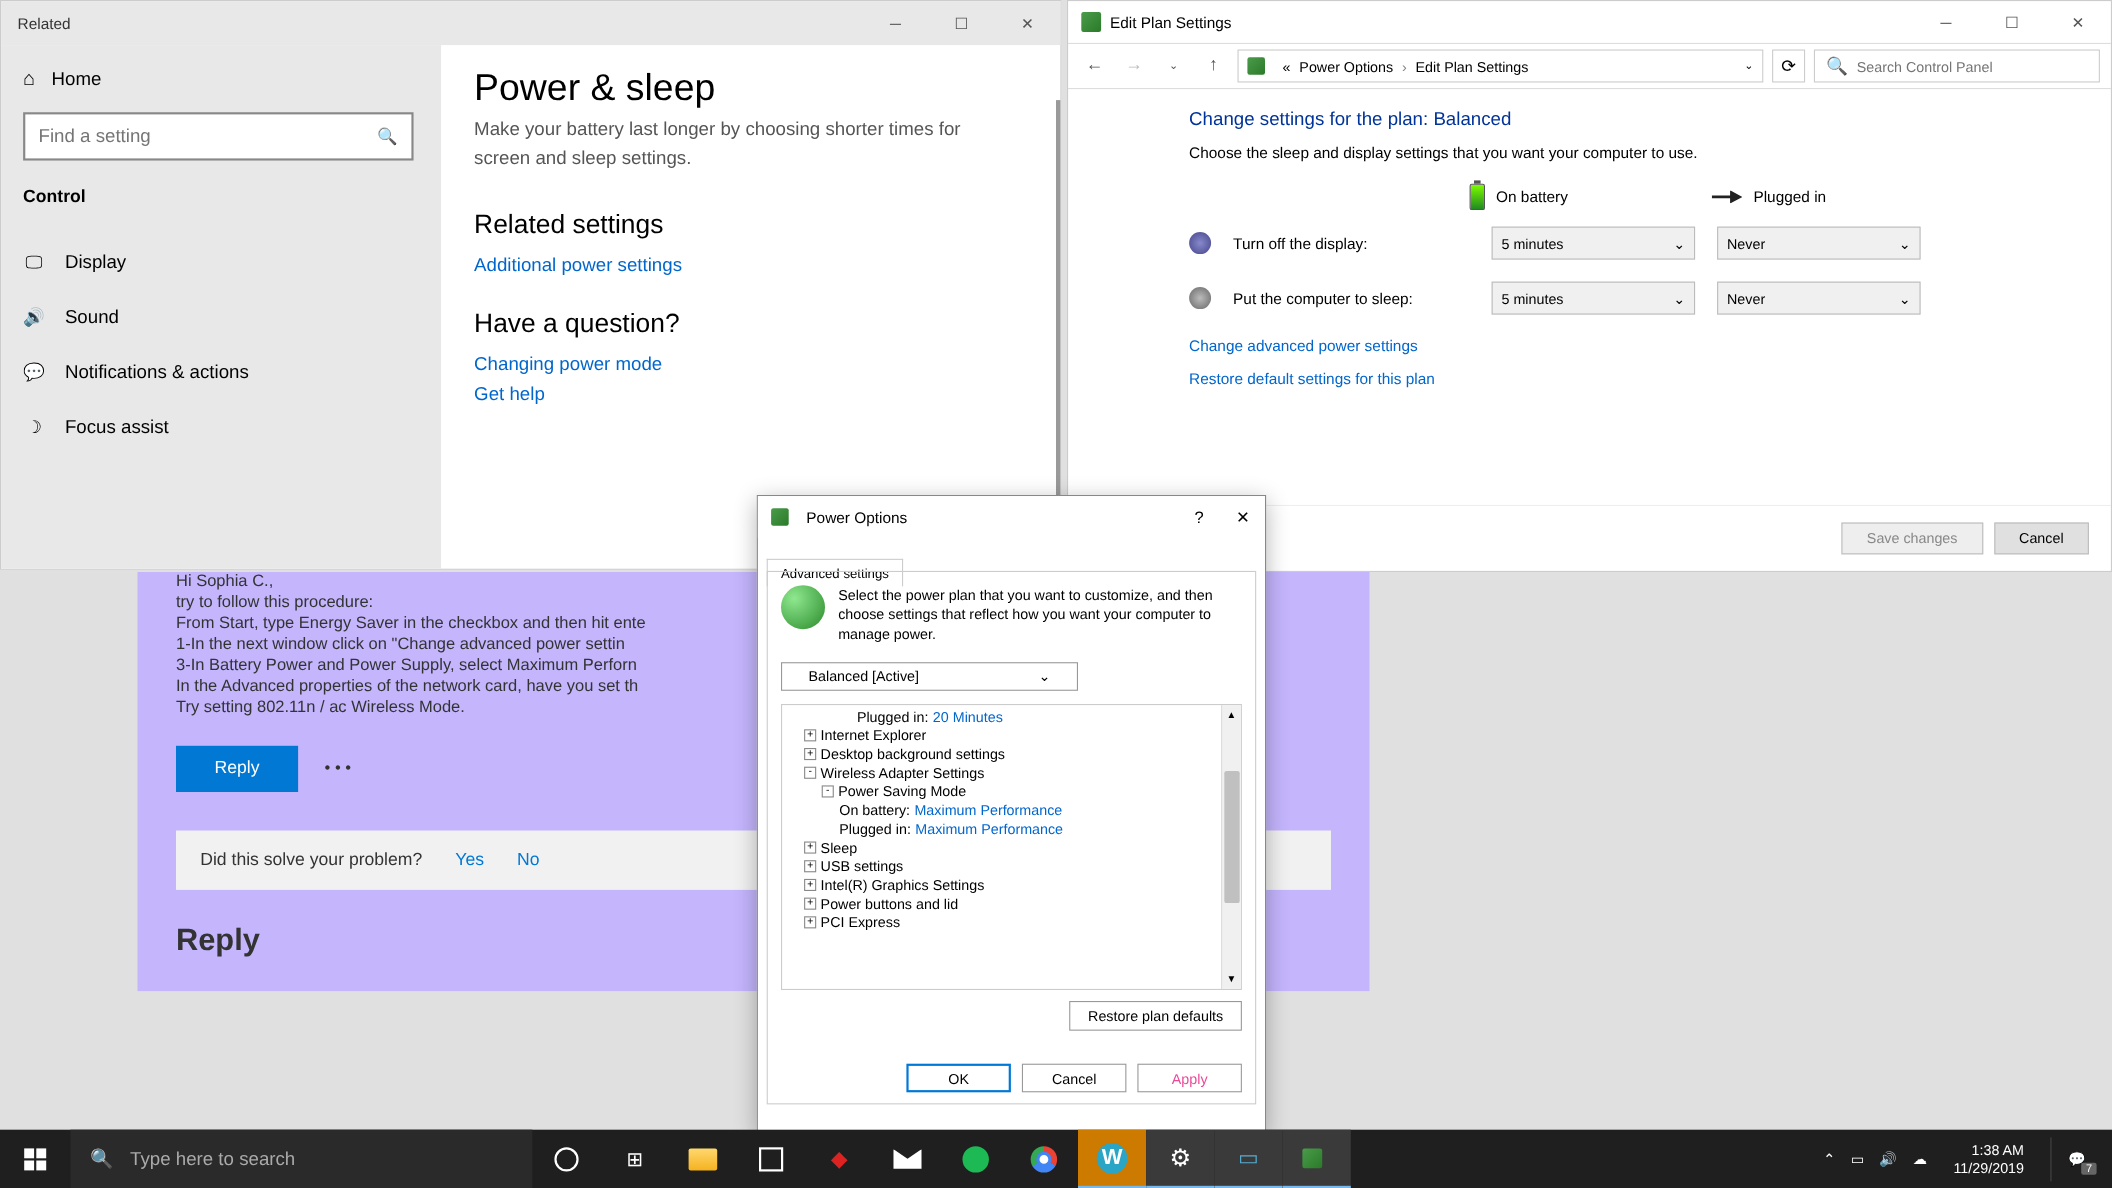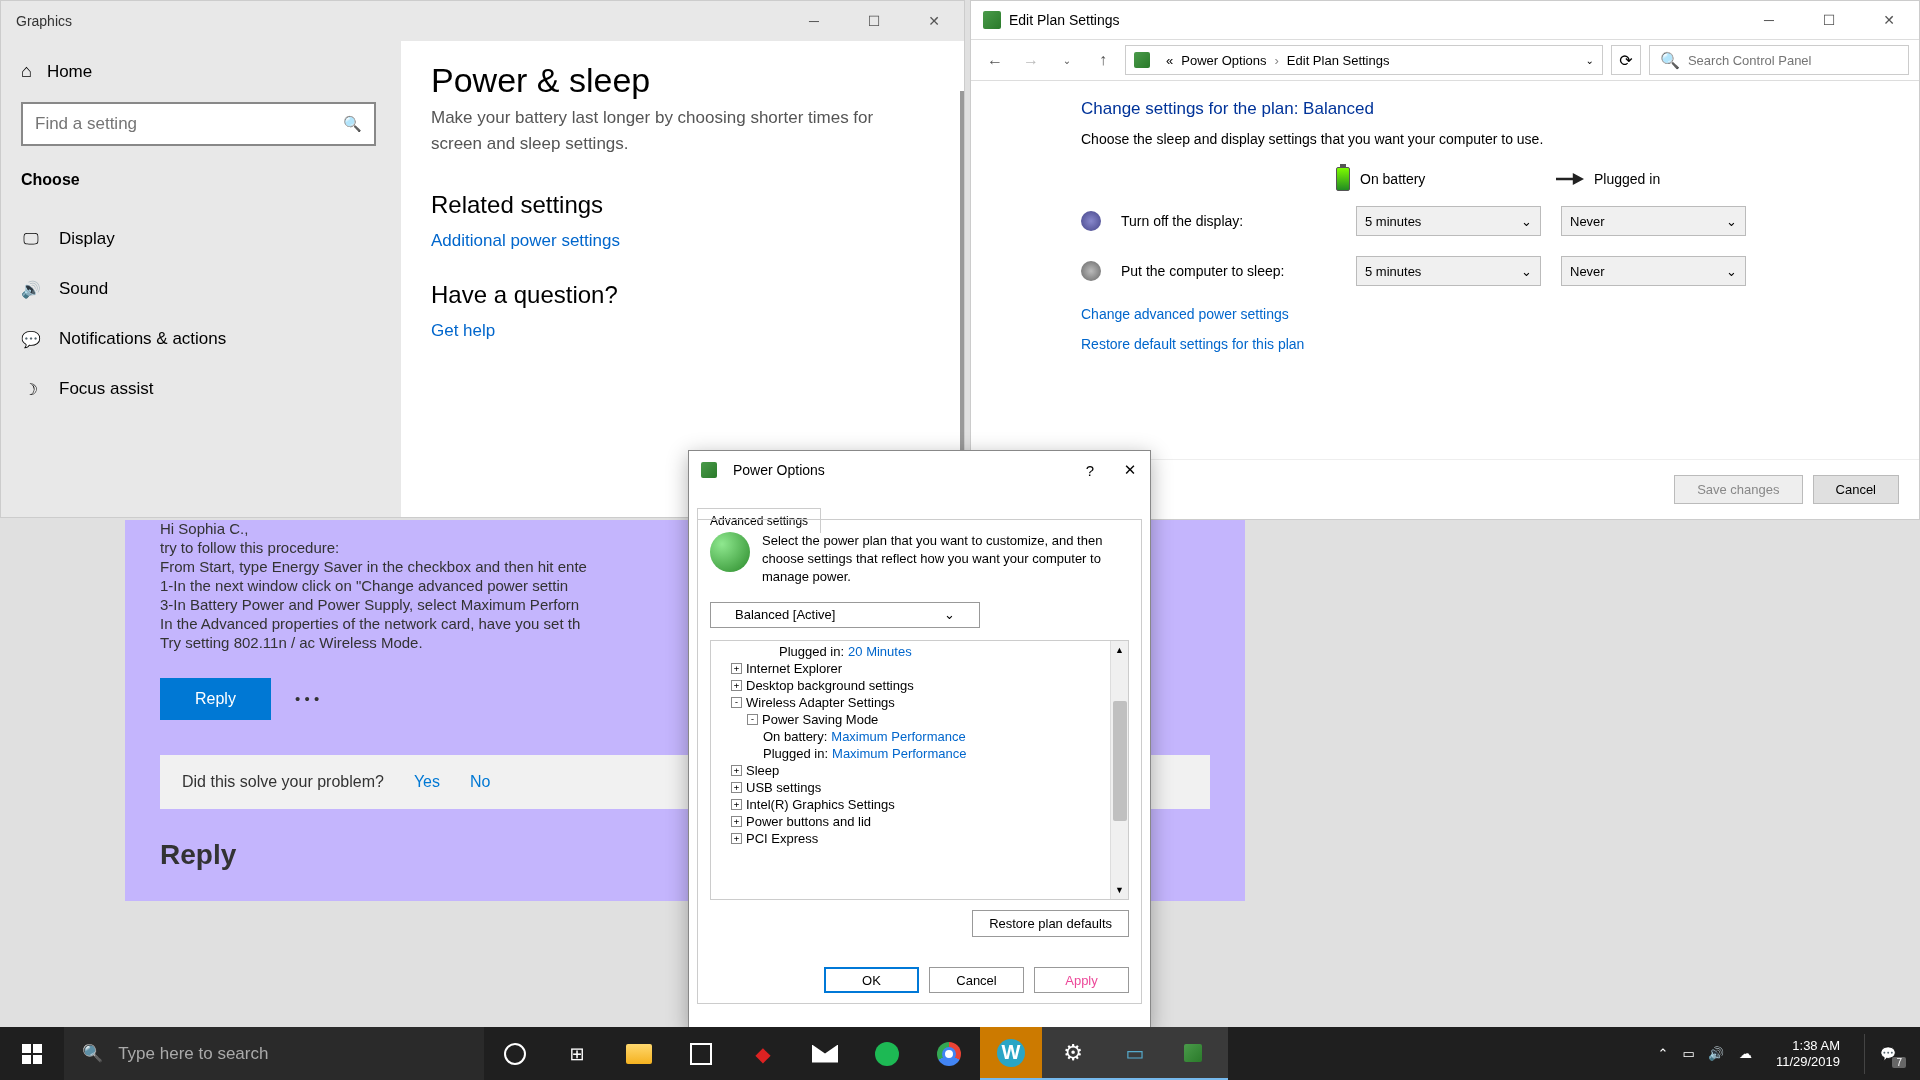--- a/index.html
+++ b/index.html
@@ -146,7 +146,7 @@
 
 <div class="settings-window">
   <div class="settings-titlebar">
-    <span class="title">Graphics</span>
+    <span class="title">Related</span>
     <div class="win-controls">
       <div class="win-btn">─</div>
       <div class="win-btn">☐</div>

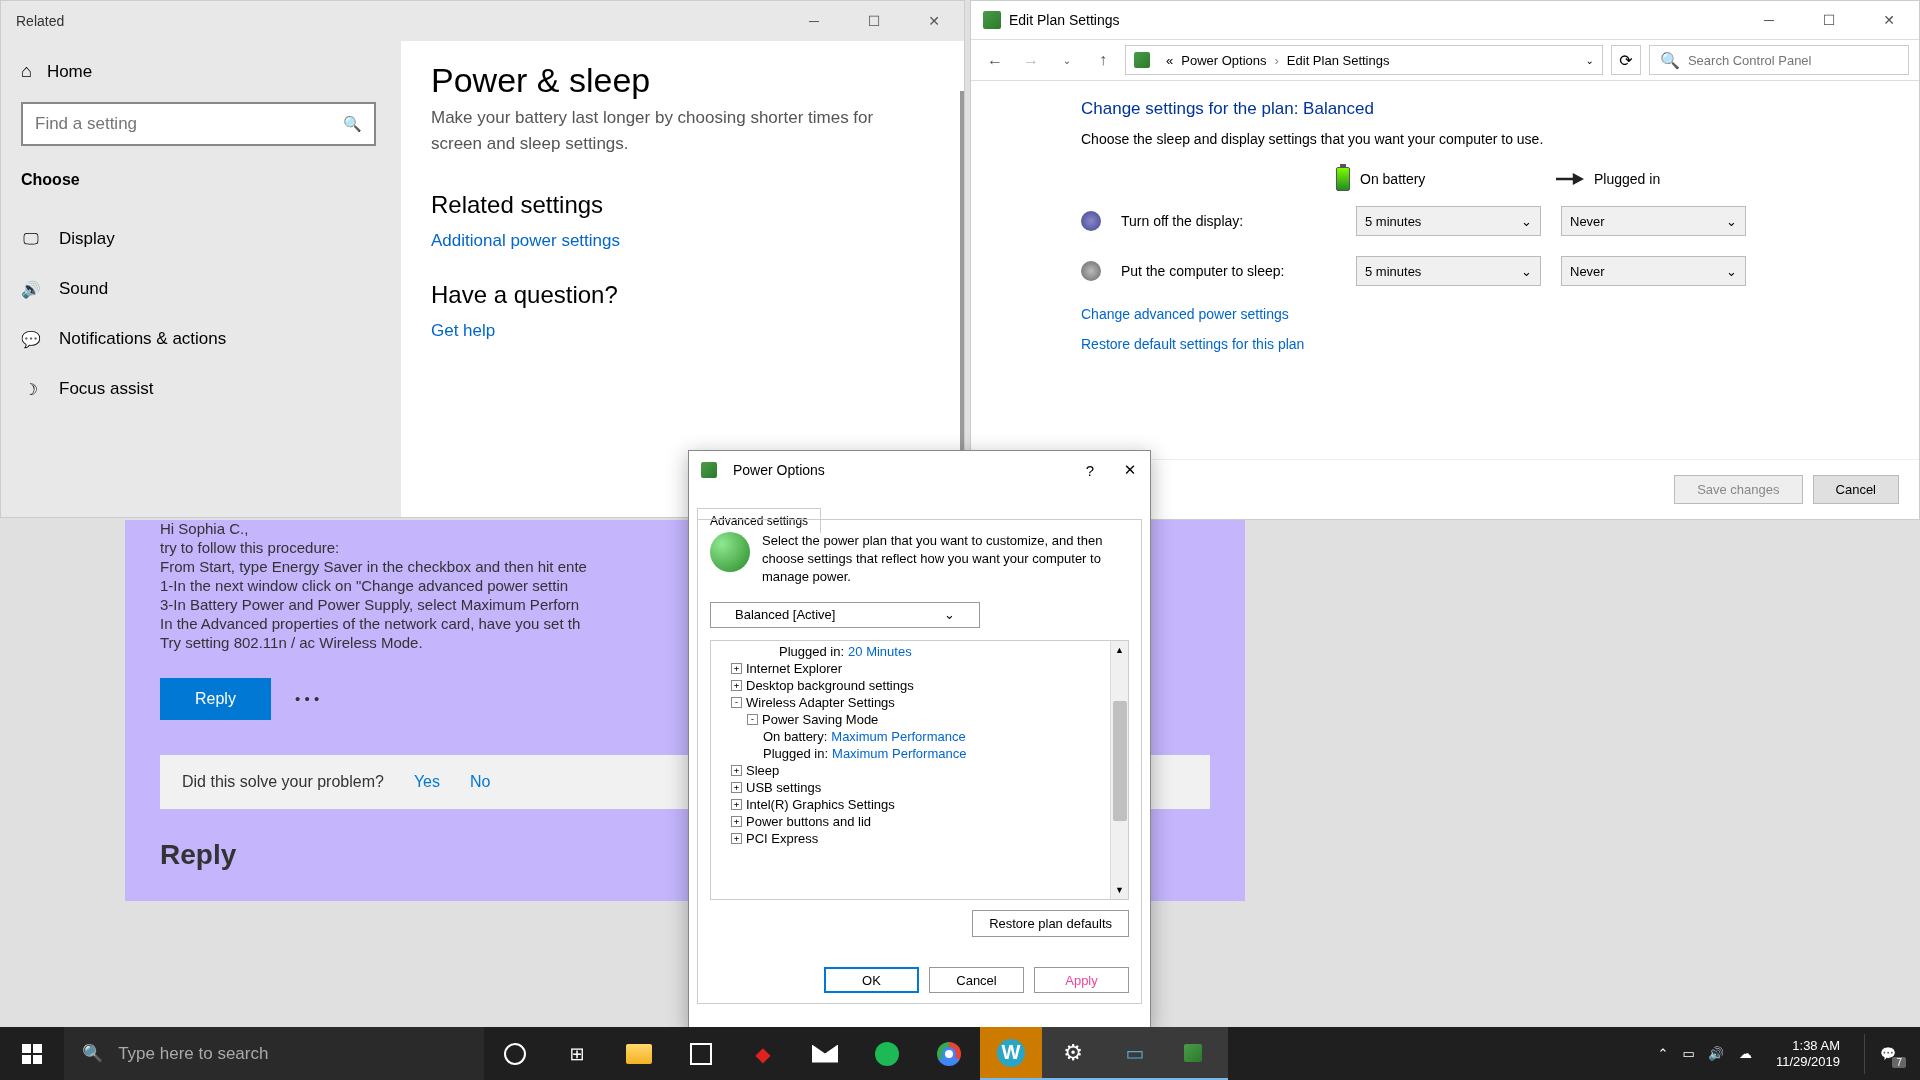--- a/index.html
+++ b/index.html
@@ -163,7 +163,7 @@
         <input placeholder="Find a setting" style="">
         <span class="search-glass">🔍</span>
       </div>
-      <div class="section-label">Choose</div>
+      <div class="section-label">Control</div>
       <div class="nav-item">
           <span class="nav-icon">🖵</span>
           <span>Display</span>

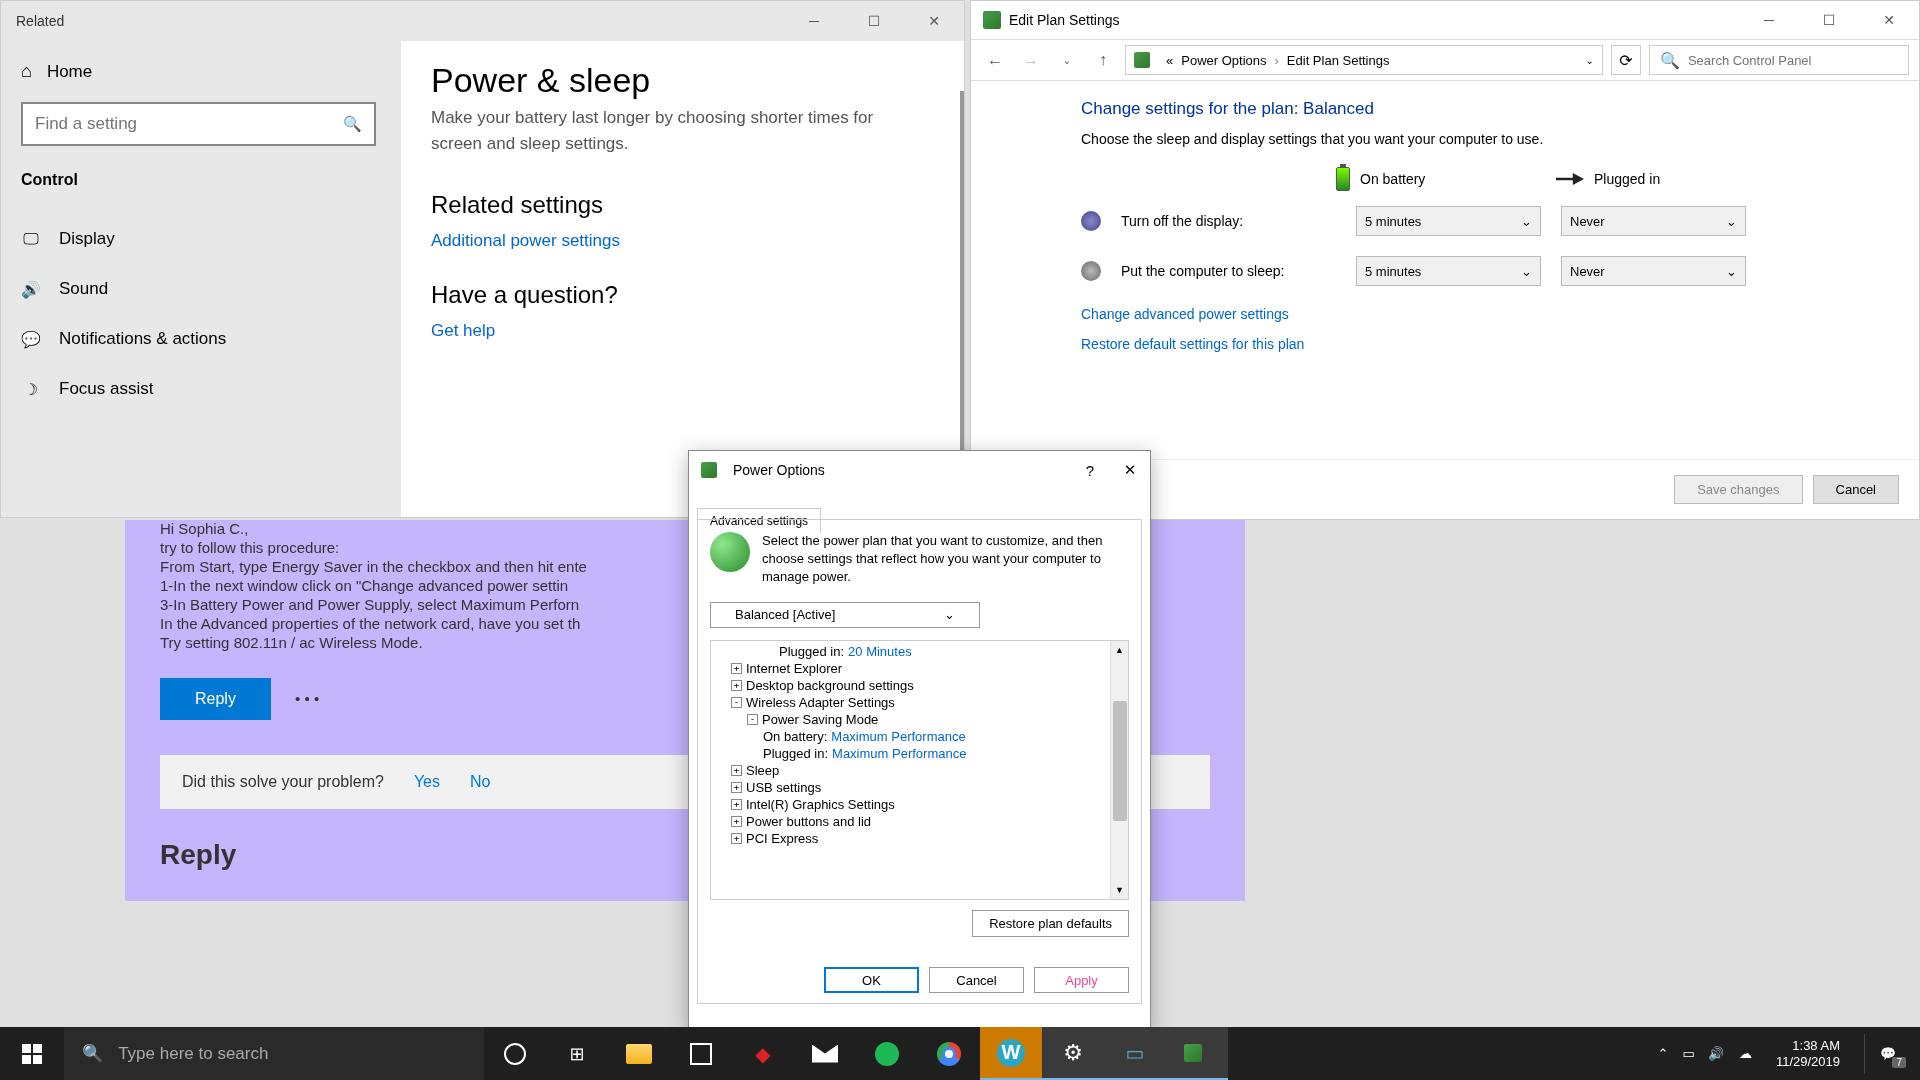--- a/index.html
+++ b/index.html
@@ -187,6 +187,7 @@
       <div class="section-heading">Related settings</div>
       <a class="link-text">Additional power settings</a>
       <div class="section-heading">Have a question?</div>
+      <a class="link-text2">Changing power mode</a>
       <a class="link-text2">Get help</a>
       <div class="settings-scroll"></div>
     </div>

